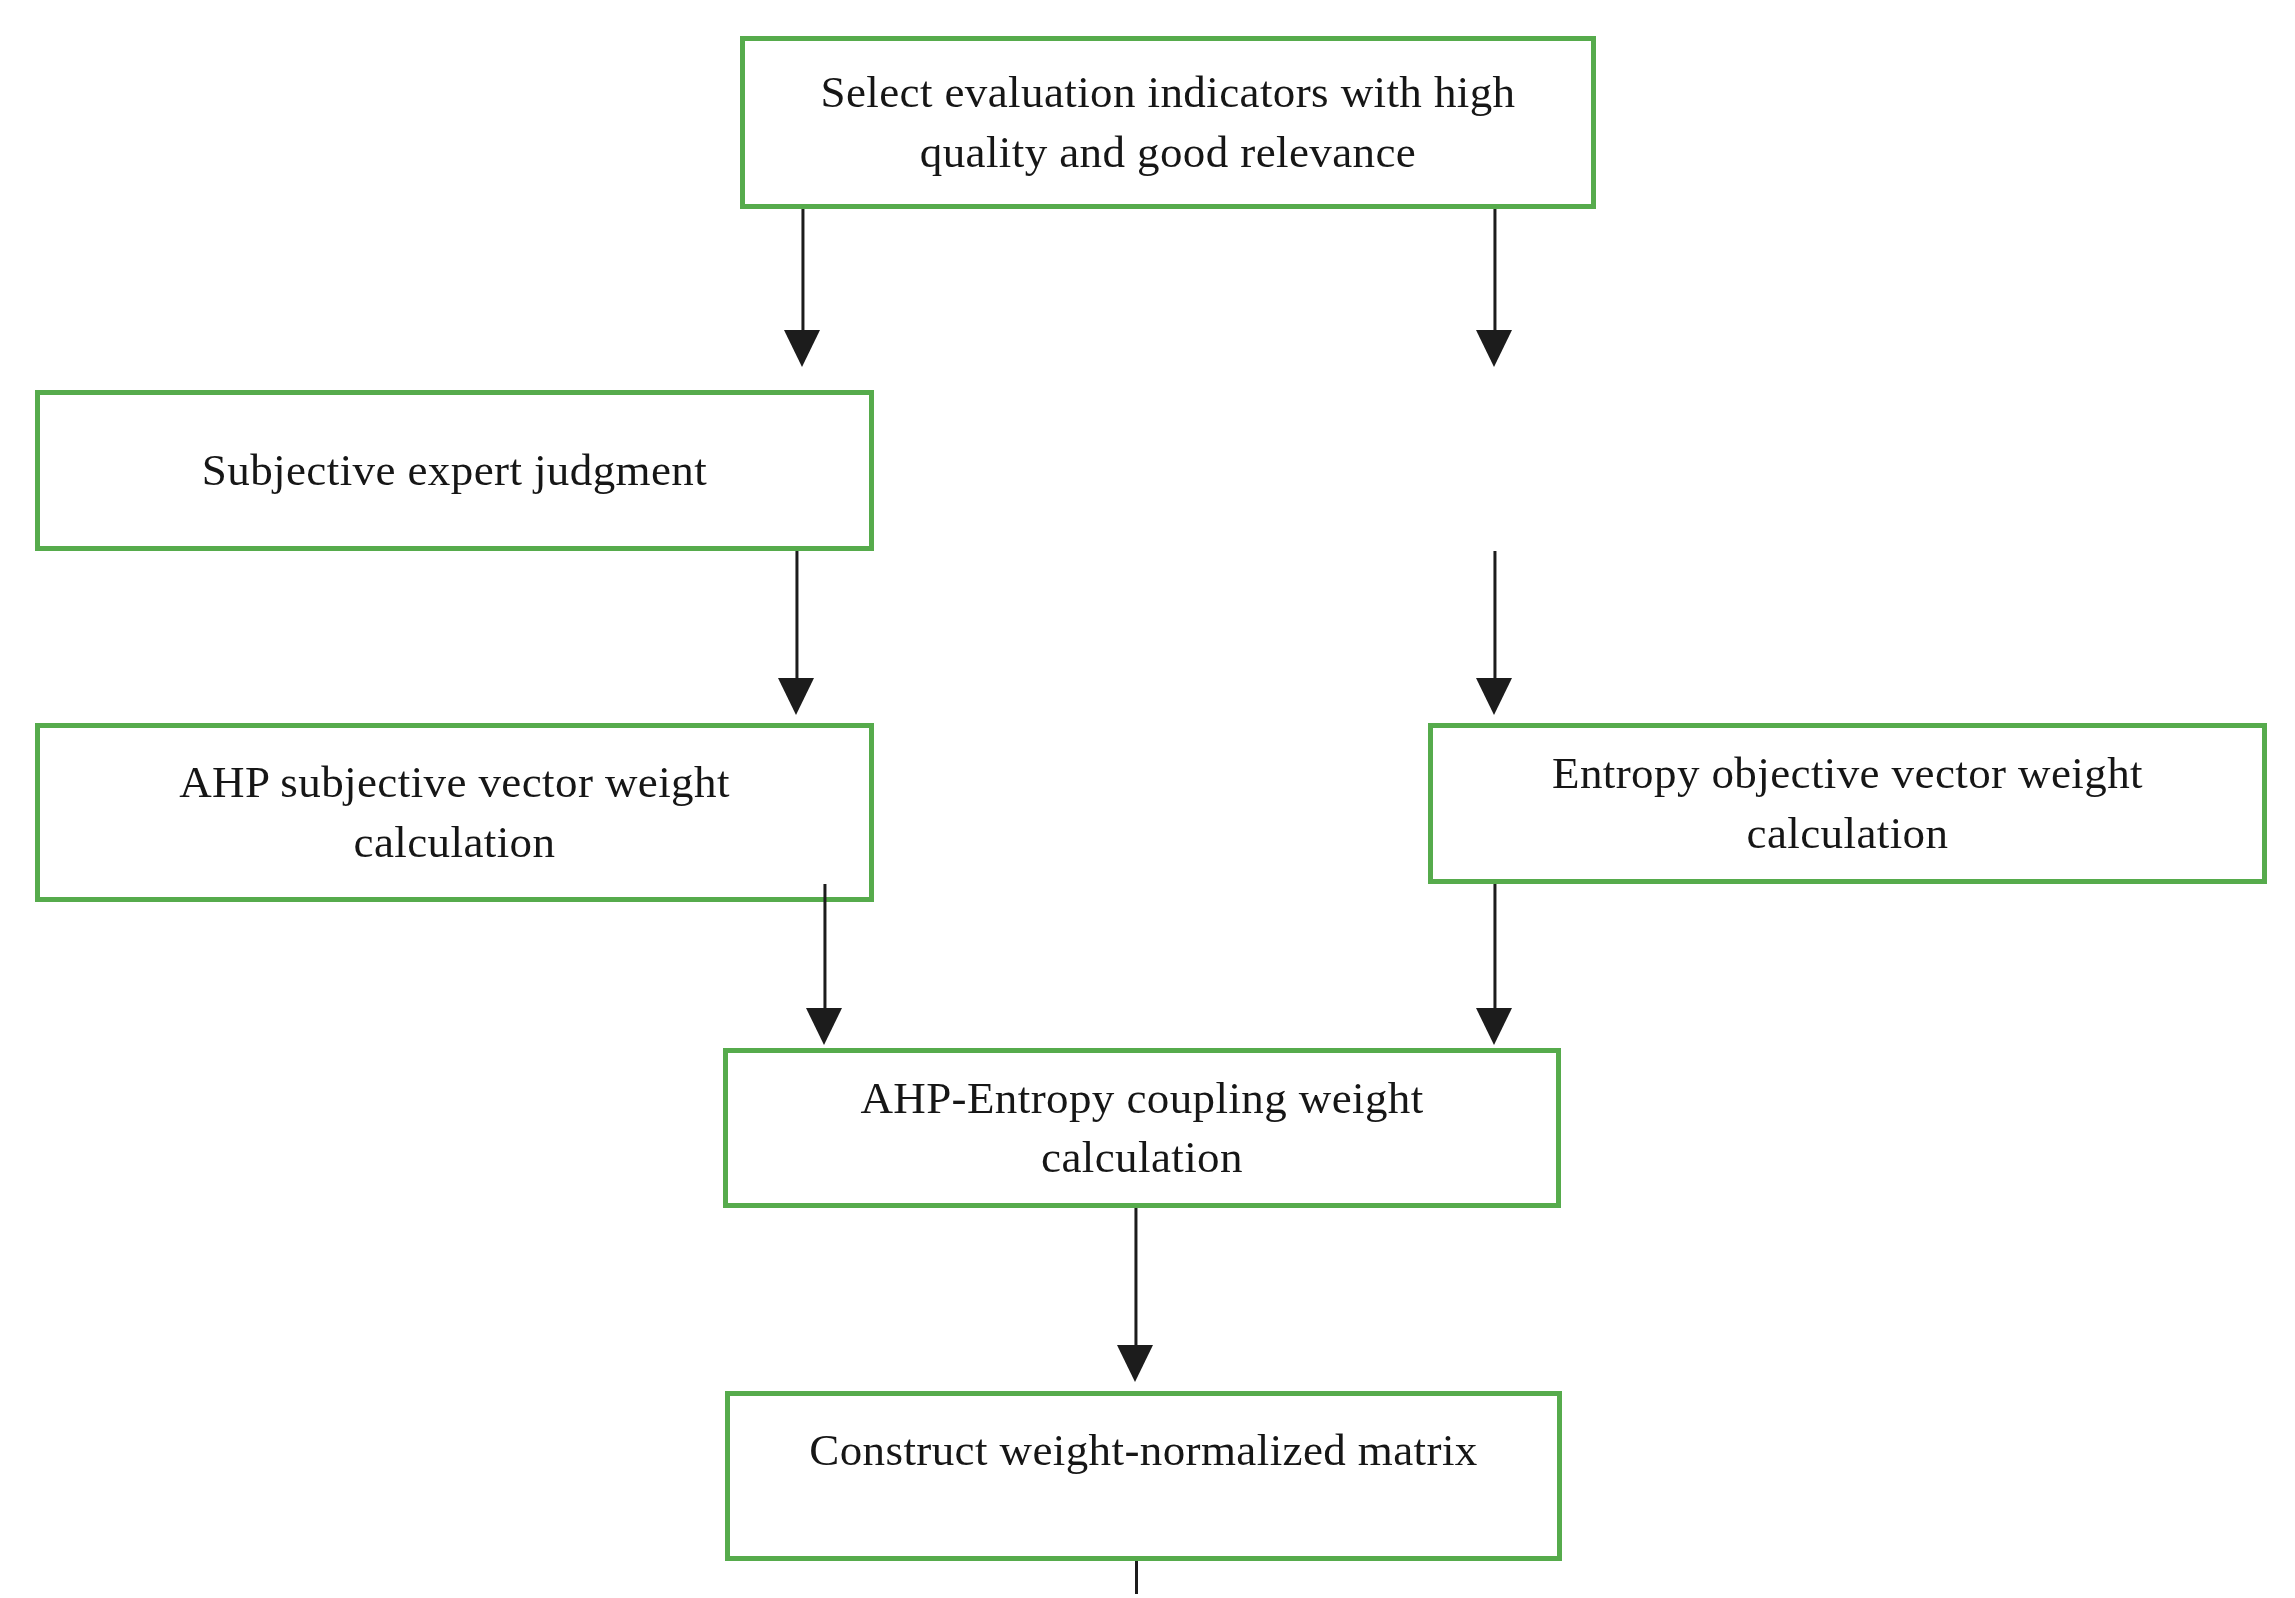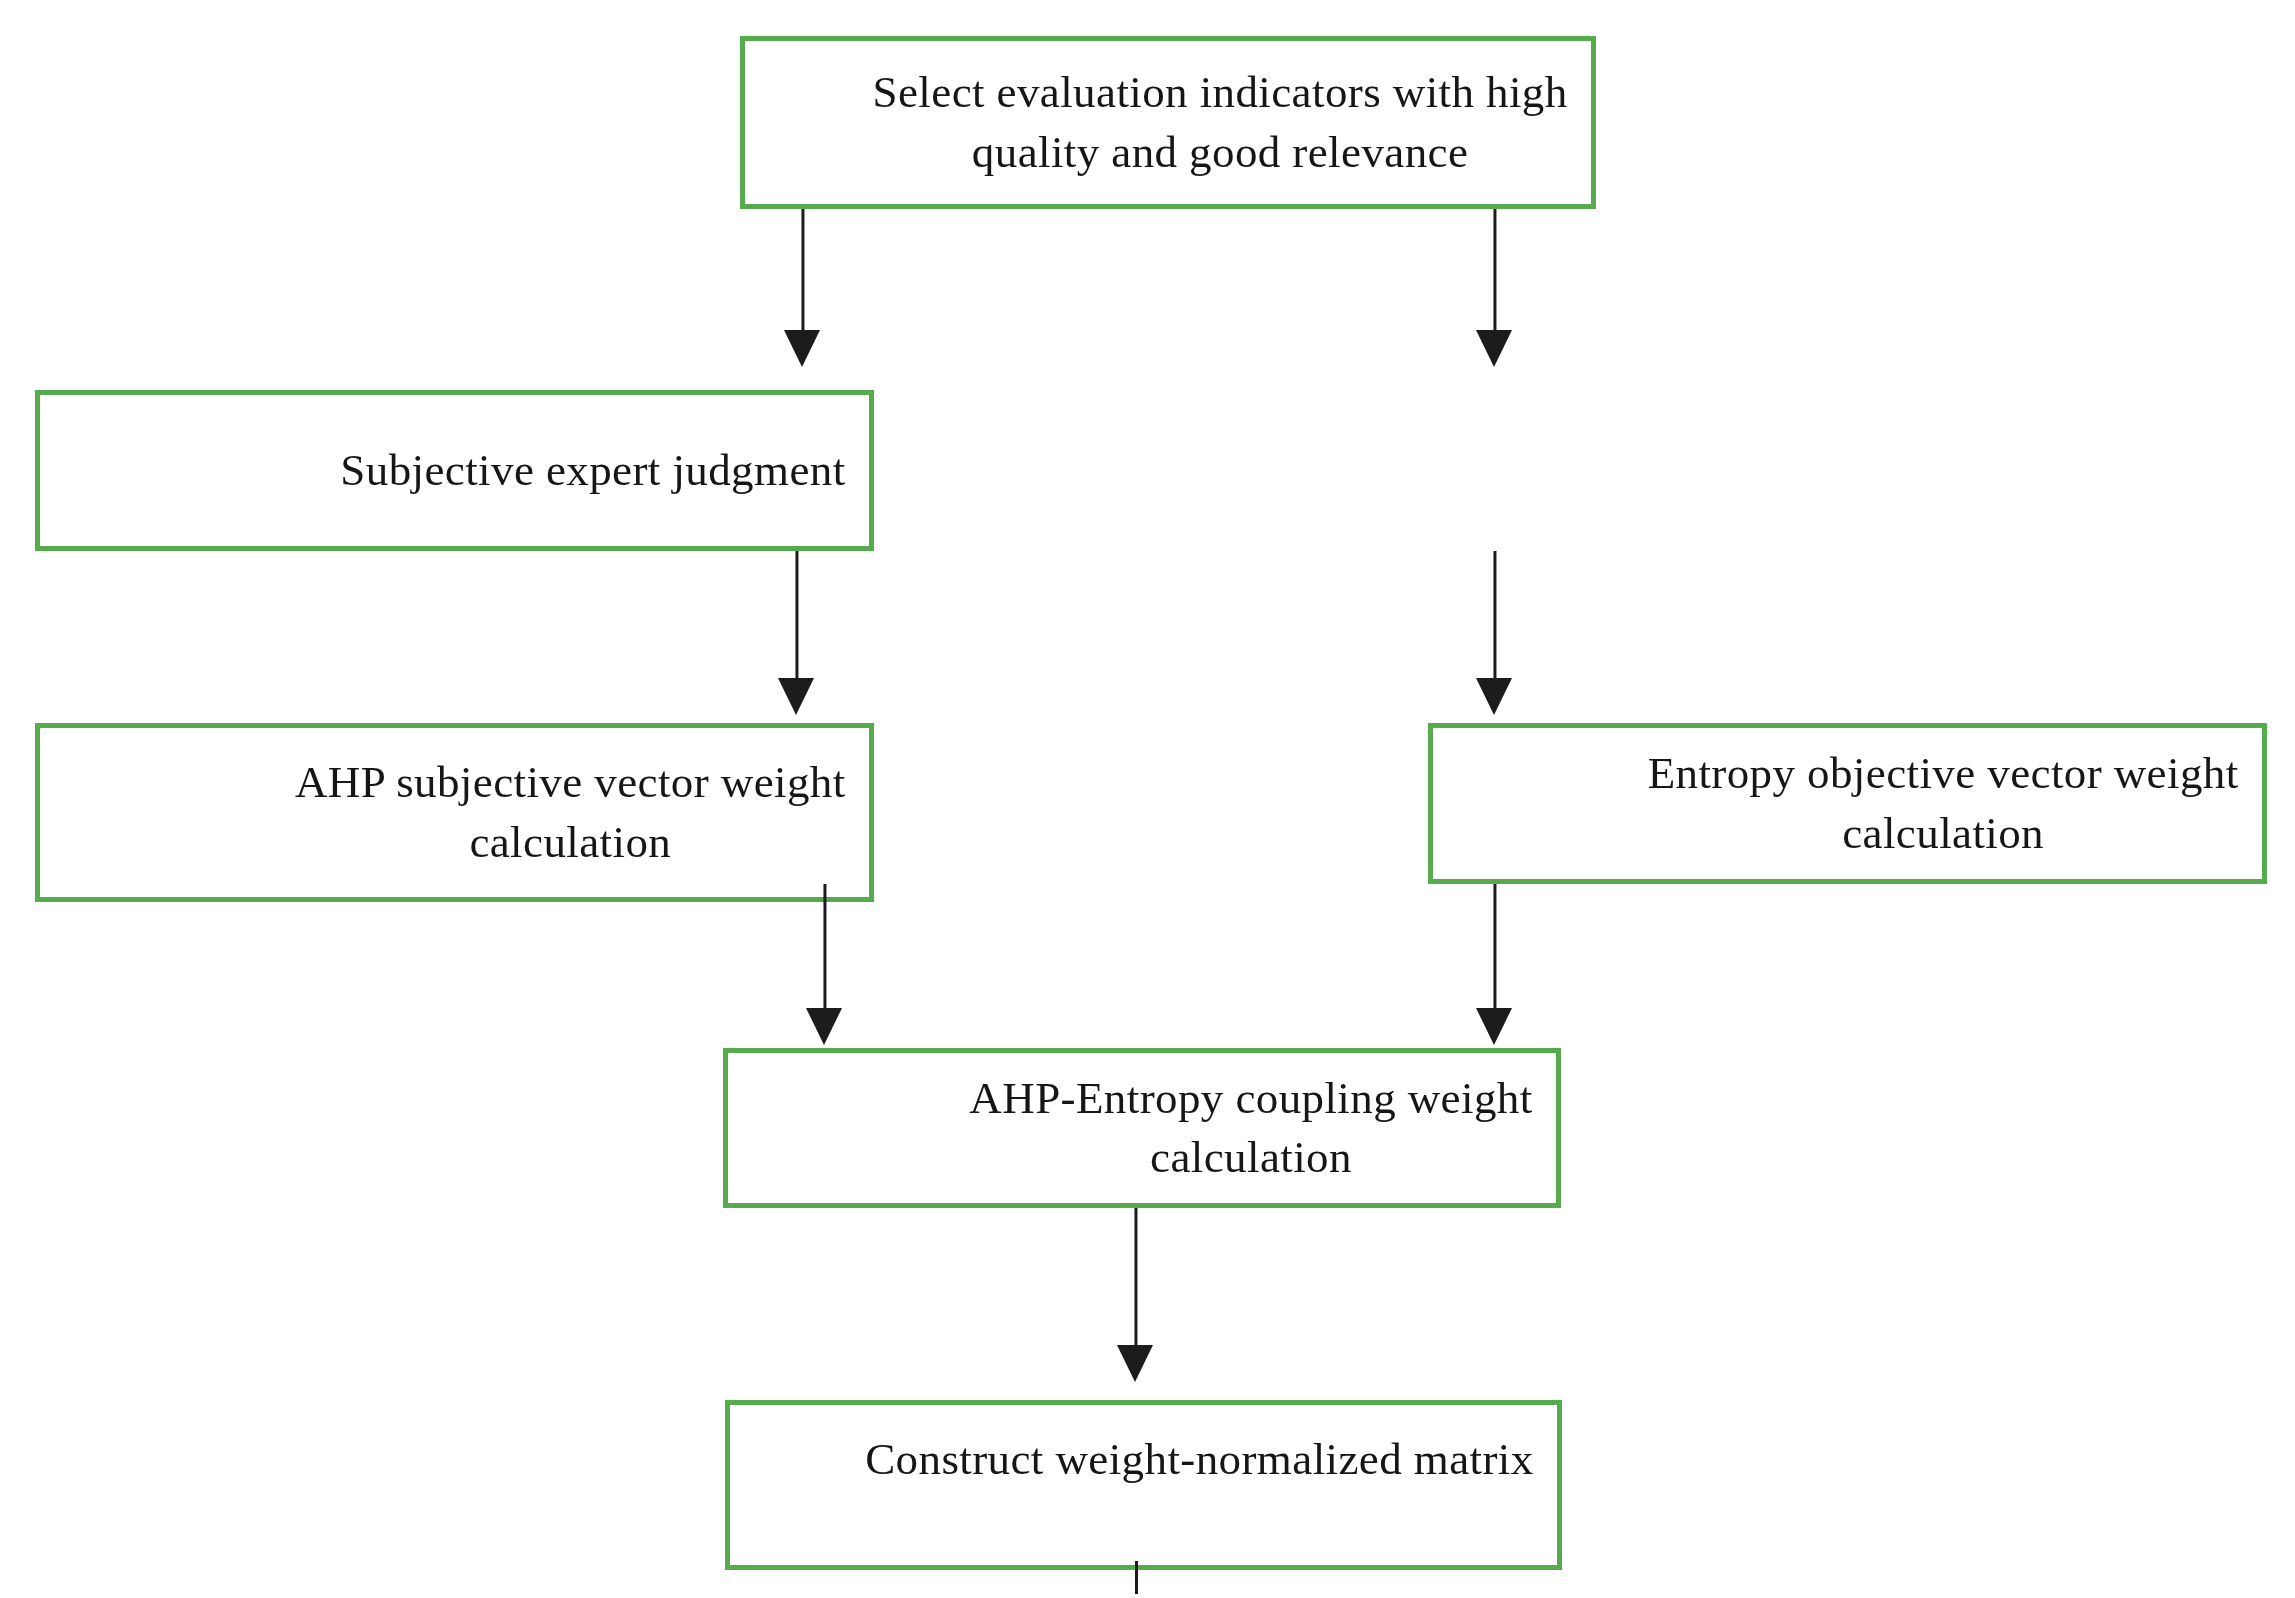--- a/index.html
+++ b/index.html
@@ -23,7 +23,7 @@
     background: #ffffff;
     display: flex;
     align-items: center;
-    justify-content: flex-end;
+    justify-content: center;
     text-align: center;
     padding: 0 23.4px;
   }

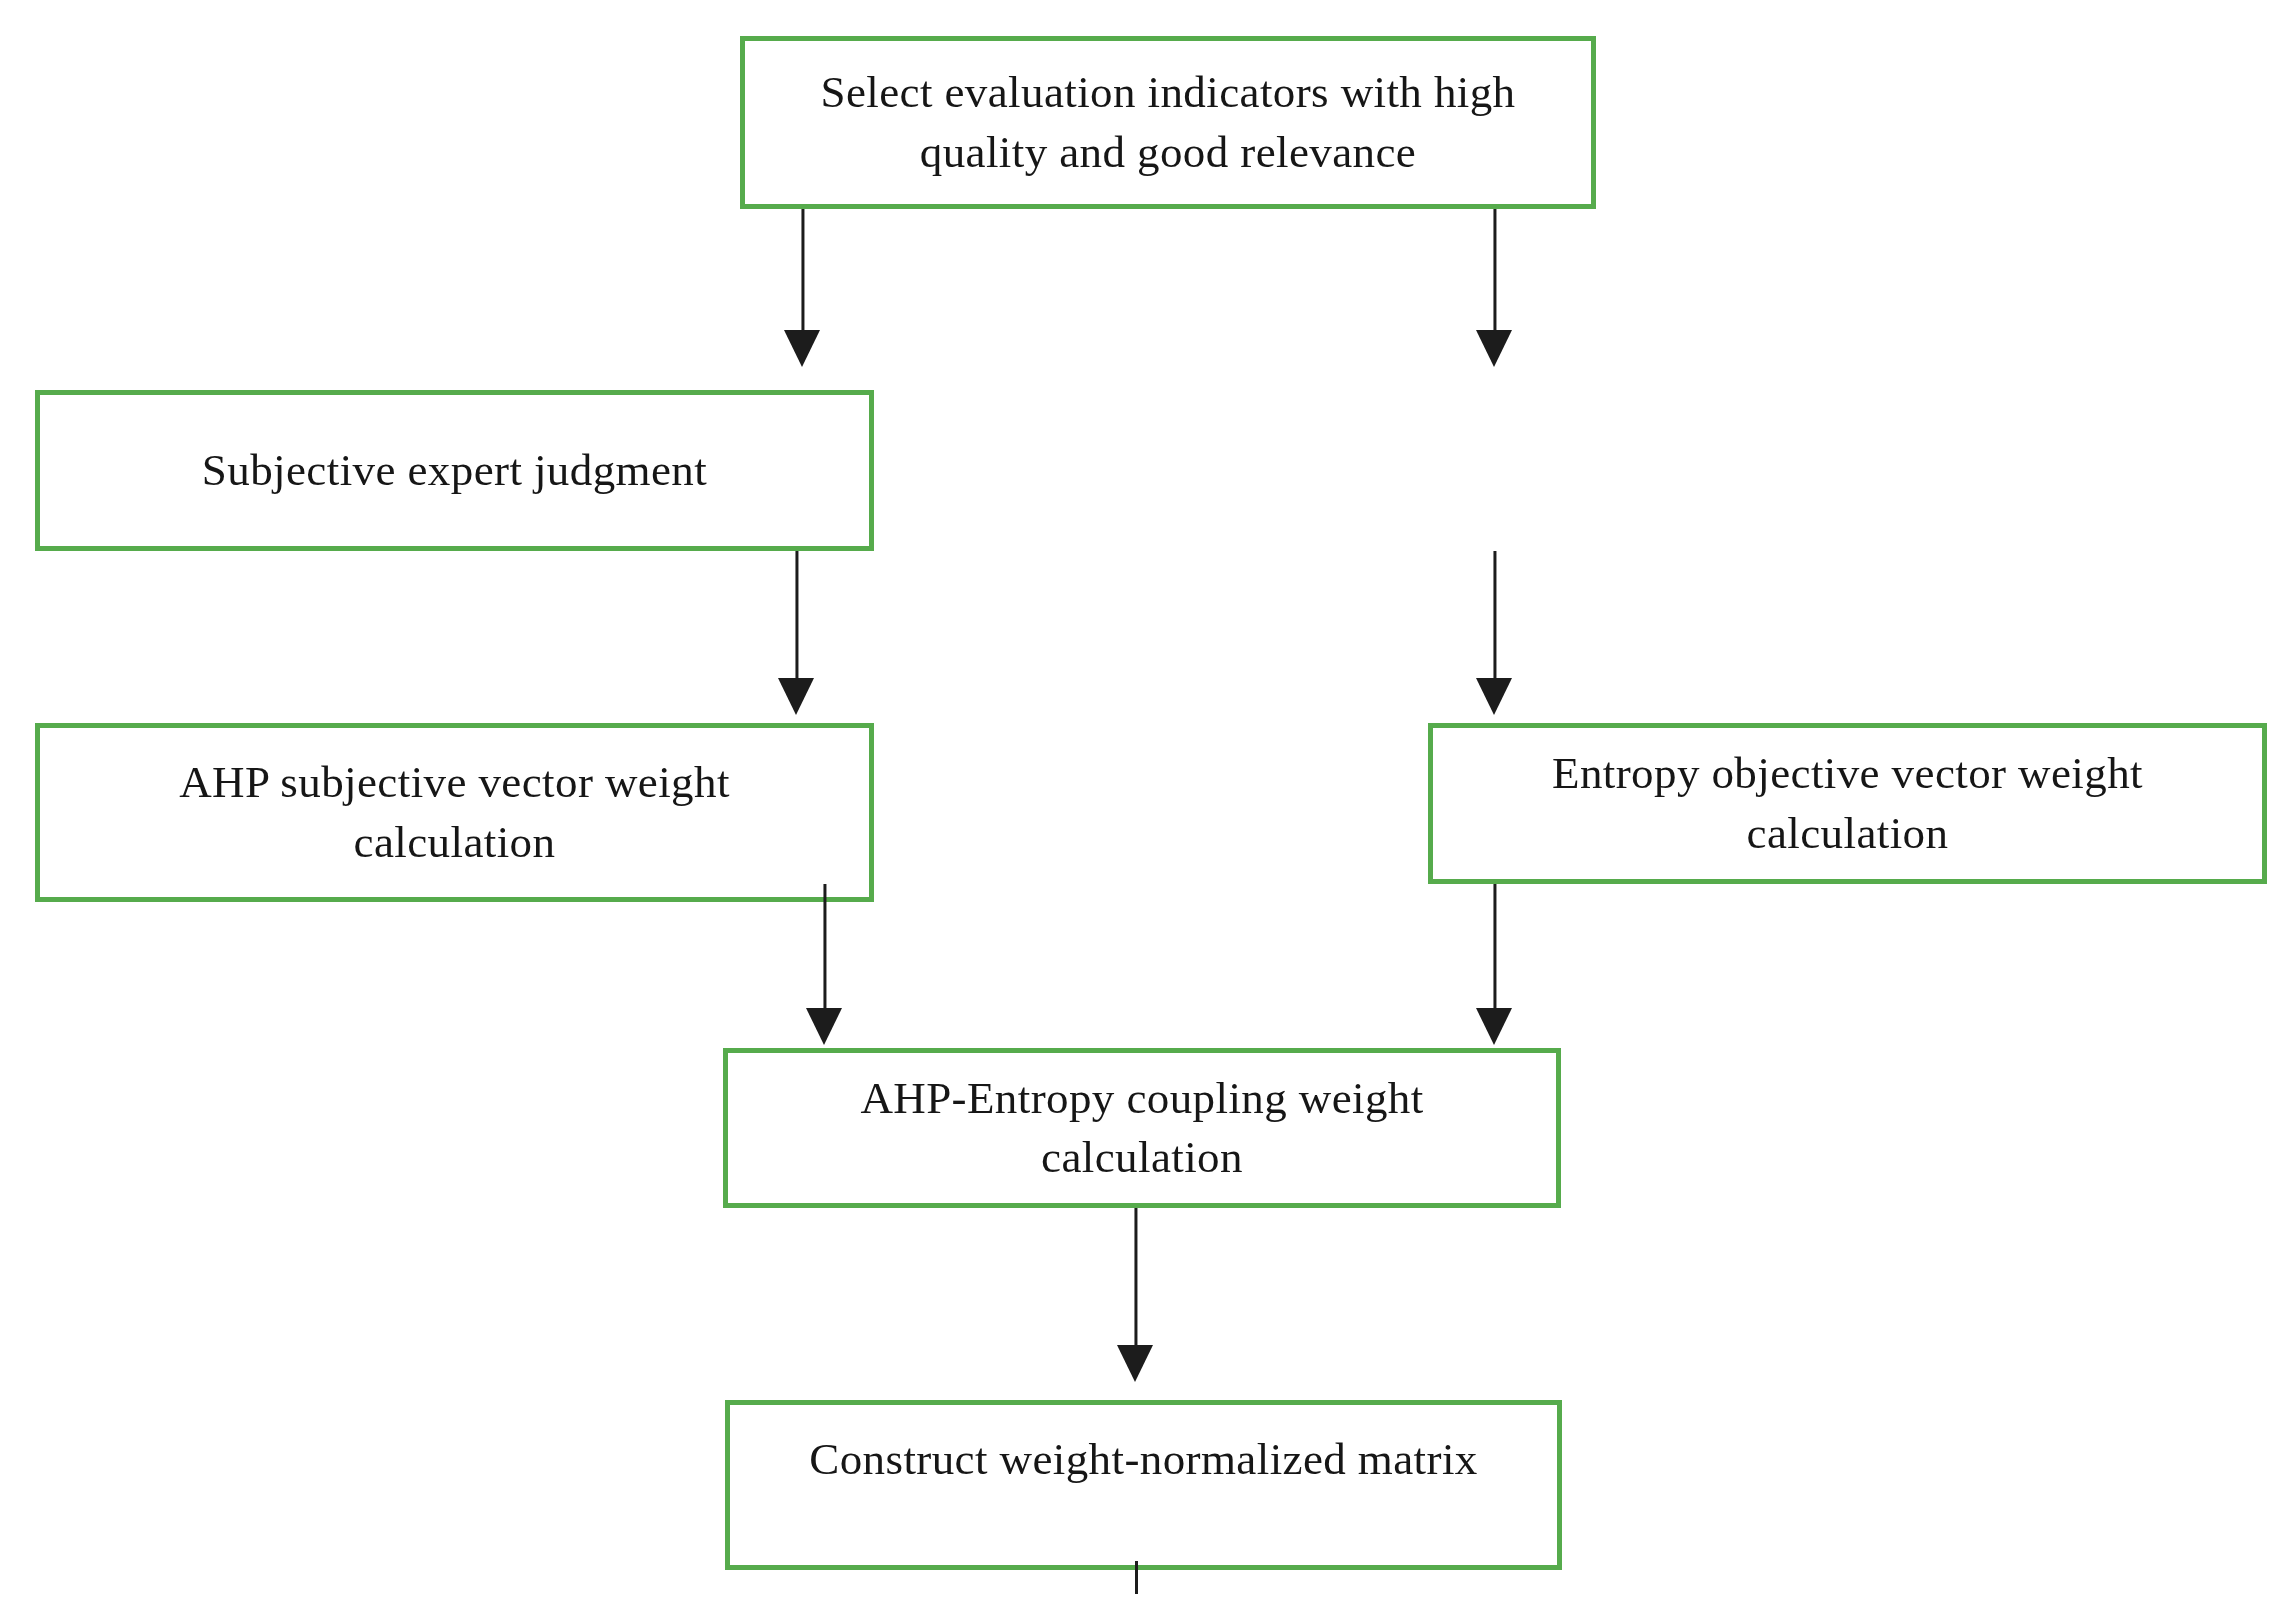--- a/index.html
+++ b/index.html
@@ -123,7 +123,7 @@
     <i class="head"></i>
   </div>
 
-  <div class="node" style="left:725px; top:1391px; width:837px; height:170px; padding-bottom:50px;margin-top:9px;">
+  <div class="node" style="left:725px; top:1391px; width:837px; height:170px; padding-bottom:50px;">
     <span class="label">Construct weight-normalized matrix</span>
   </div>
 

